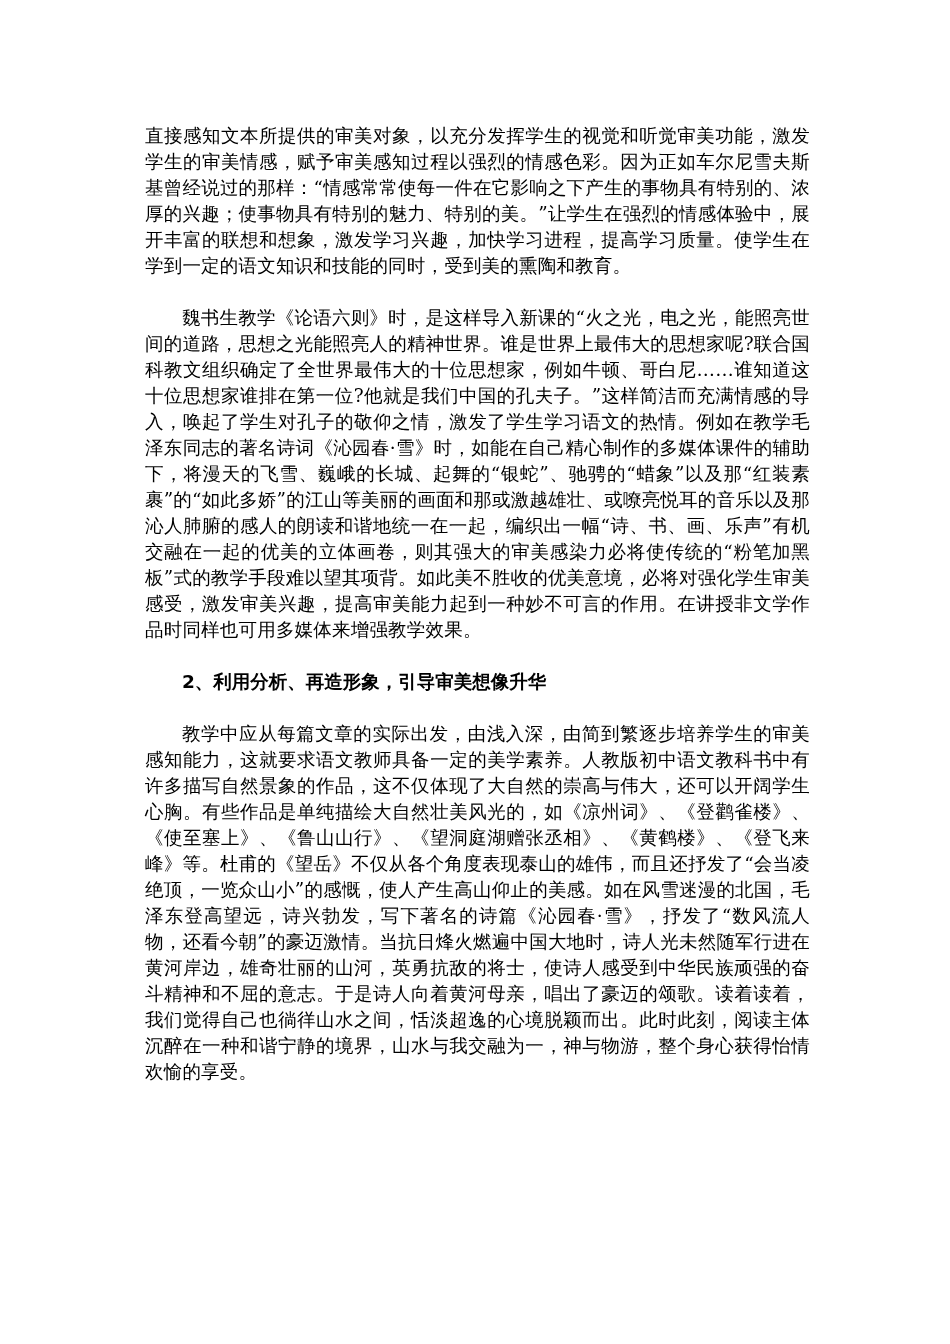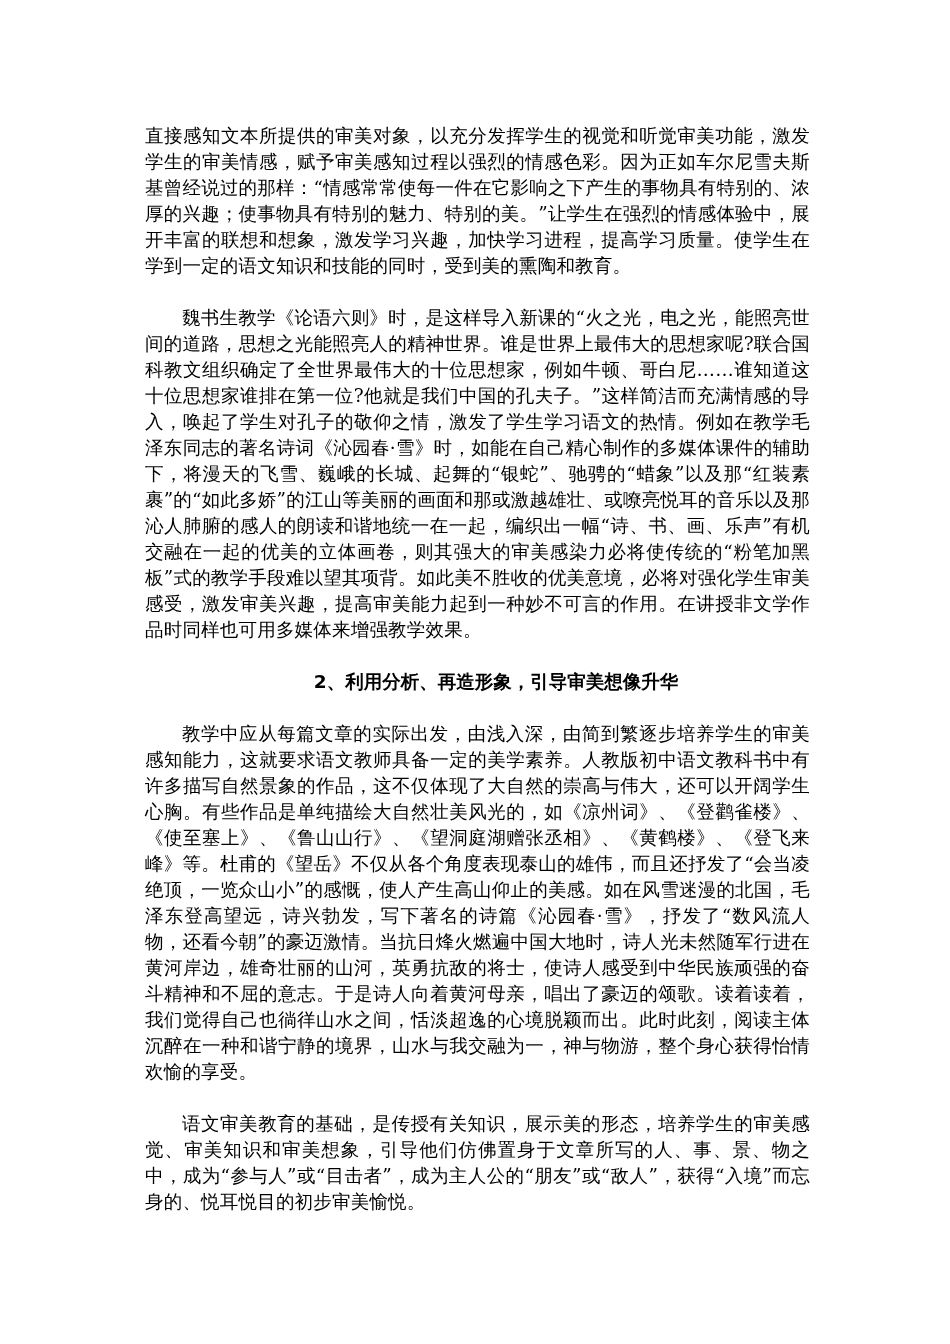--- a/index.html
+++ b/index.html
@@ -40,7 +40,7 @@
     font-weight: bold;
     text-indent: 2em;
     font-family: "DejaVu Sans", "Liberation Sans", sans-serif;
-    text-align: center;
+    text-align: left;
   }
 </style>
 </head>

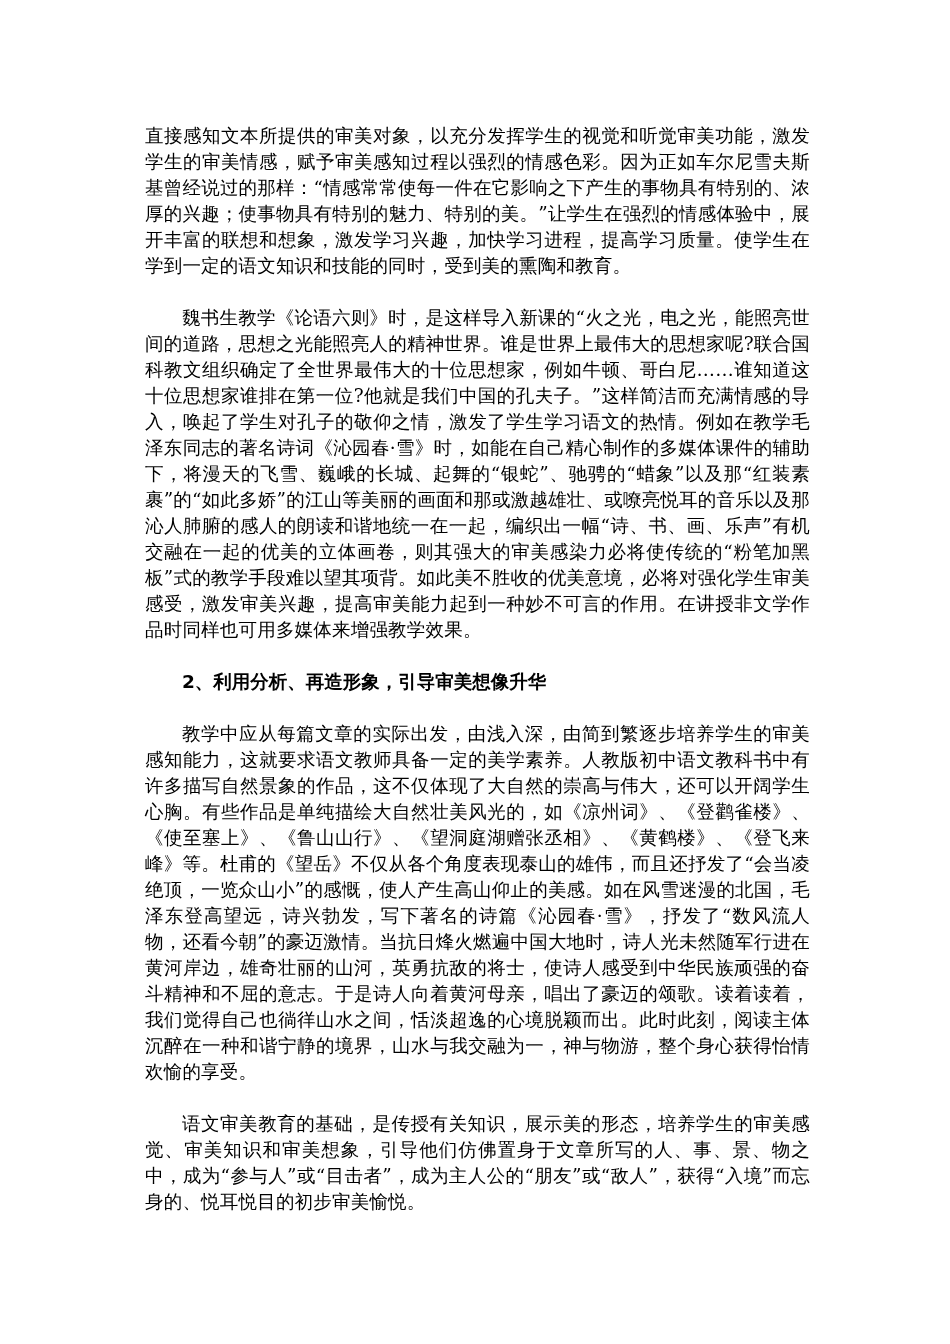--- a/index.html
+++ b/index.html
@@ -55,7 +55,6 @@
 
   <p class="para">教学中应从每篇文章的实际出发，由浅入深，由简到繁逐步培养学生的审美感知能力，这就要求语文教师具备一定的美学素养。人教版初中语文教科书中有许多描写自然景象的作品，这不仅体现了大自然的崇高与伟大，还可以开阔学生心胸。有些作品是单纯描绘大自然壮美风光的，如《凉州词》、《登鹳雀楼》、《使至塞上》、《鲁山山行》、《望洞庭湖赠张丞相》、《黄鹤楼》、《登飞来峰》等。杜甫的《望岳》不仅从各个角度表现泰山的雄伟，而且还抒发了“会当凌绝顶，一览众山小”的感慨，使人产生高山仰止的美感。如在风雪迷漫的北国，毛泽东登高望远，诗兴勃发，写下著名的诗篇《沁园春·雪》，抒发了“数风流人物，还看今朝”的豪迈激情。当抗日烽火燃遍中国大地时，诗人光未然随军行进在黄河岸边，雄奇壮丽的山河，英勇抗敌的将士，使诗人感受到中华民族顽强的奋斗精神和不屈的意志。于是诗人向着黄河母亲，唱出了豪迈的颂歌。读着读着，我们觉得自己也徜徉山水之间，恬淡超逸的心境脱颖而出。此时此刻，阅读主体沉醉在一种和谐宁静的境界，山水与我交融为一，神与物游，整个身心获得怡情欢愉的享受。</p>
 
-  <p class="para">语文审美教育的基础，是传授有关知识，展示美的形态，培养学生的审美感觉、审美知识和审美想象，引导他们仿佛置身于文章所写的人、事、景、物之中，成为“参与人”或“目击者”，成为主人公的“朋友”或“敌人”，获得“入境”而忘身的、悦耳悦目的初步审美愉悦。</p>
 
 </div>
 

